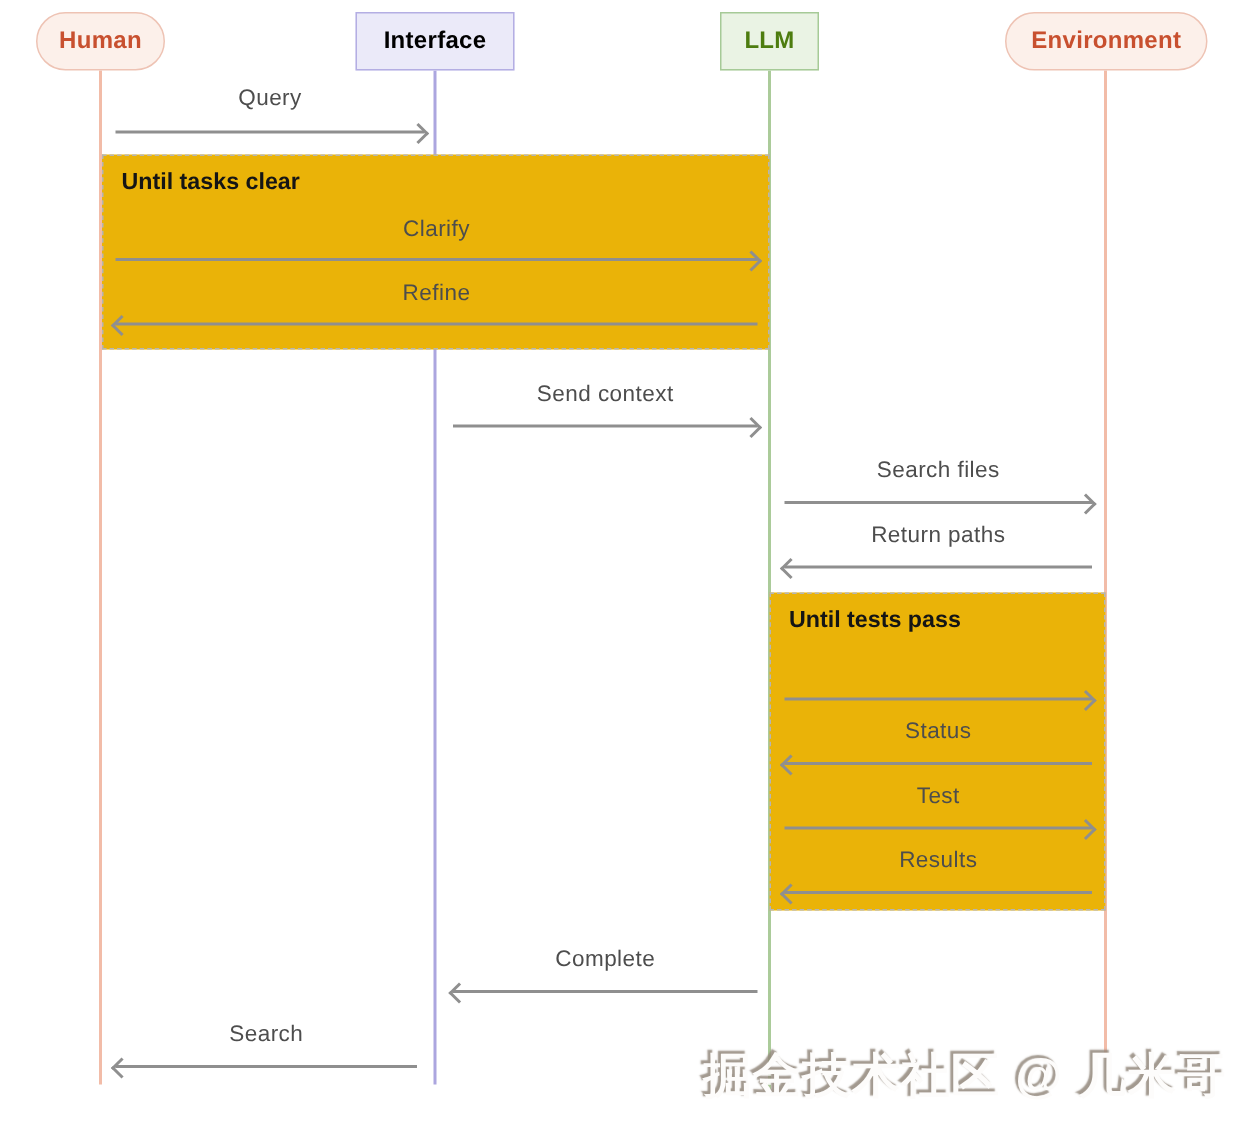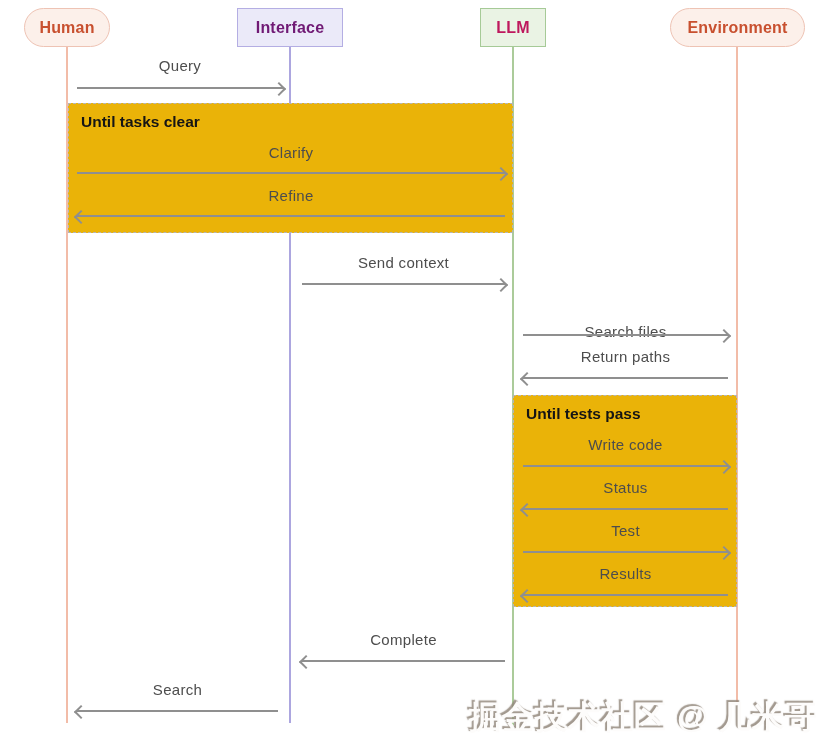--- a/index.html
+++ b/index.html
@@ -13,7 +13,7 @@
     font-size:16px;font-weight:bold;letter-spacing:.2px;
   }
   .pill{border-radius:20px;background:#fcf0ea;border:1.5px solid #eec3b4;color:#c8502f;}
-  .rect-purple{background:#ebeaf9;border:1.5px solid #b4aee3;color:#701a75;text-align:center;}
+  .rect-purple{background:#ebeaf9;border:1.5px solid #b4aee3;color:#000000;text-align:center;}
   .rect-green{background:#eaf3e4;border:1.5px solid #a6ca97;color:#be185d;}
   .lifeline{position:absolute;top:47px;width:2px;}
   .ll-salmon{background:#f2bca8;}

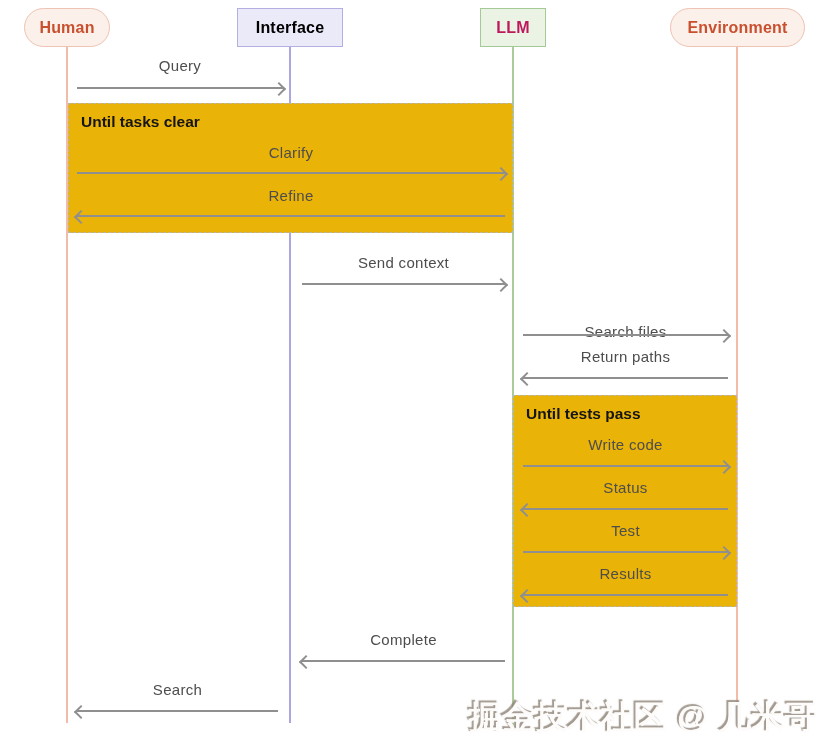--- a/index.html
+++ b/index.html
@@ -14,7 +14,7 @@
   }
   .pill{border-radius:20px;background:#fcf0ea;border:1.5px solid #eec3b4;color:#c8502f;}
   .rect-purple{background:#ebeaf9;border:1.5px solid #b4aee3;color:#000000;text-align:center;}
-  .rect-green{background:#eaf3e4;border:1.5px solid #a6ca97;color:#be185d;}
+  .rect-green{background:#eaf3e4;border:1.5px solid #a6ca97;color:#4d7c0f;}
   .lifeline{position:absolute;top:47px;width:2px;}
   .ll-salmon{background:#f2bca8;}
   .ll-purple{background:#aca6df;}

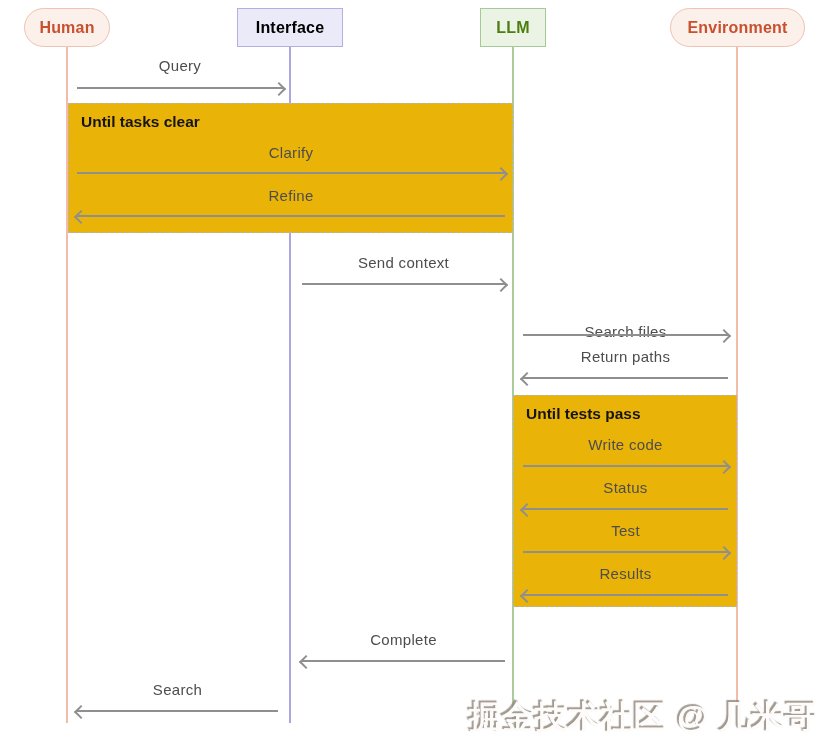--- a/index.html
+++ b/index.html
@@ -89,7 +89,7 @@
       <span class="head"></span>
     </div>
 
-  <div class="msg-label" style="left:523px;width:205px;top:323px;">Search files</div>
+  <div class="msg-label" style="left:523px;width:205px;top:305px;">Search files</div>
   <div class="arrow right" style="left:523px;width:205px;top:334px;">
       <span class="head"></span>
     </div>

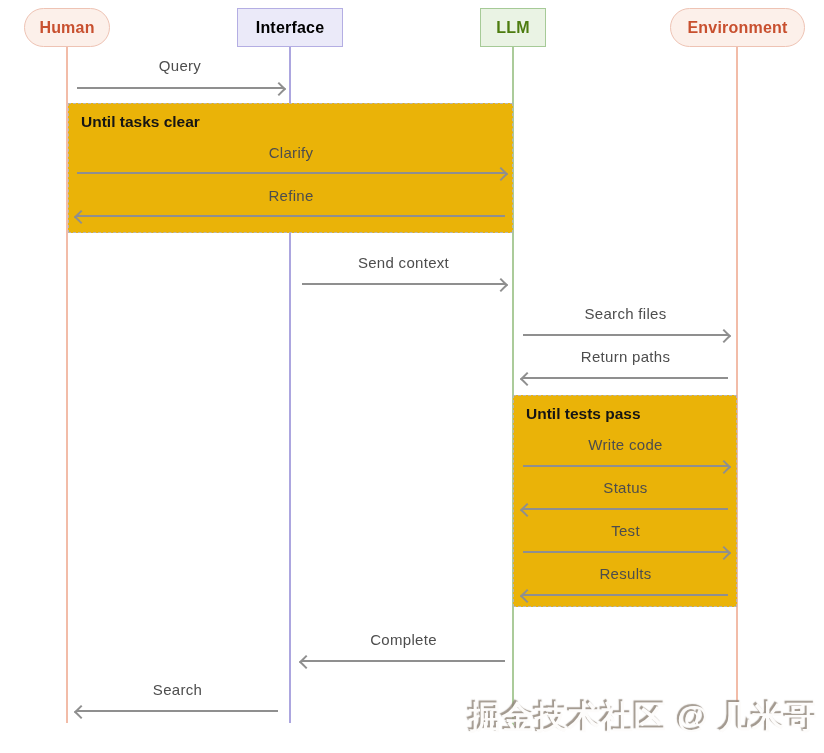--- a/index.html
+++ b/index.html
@@ -101,7 +101,6 @@
   <div class="loopbox" style="left:513px;top:395px;width:224px;height:212px;">
     <div class="loop-title">Until tests pass</div>
   </div>
-  <div class="msg-label" style="left:523px;width:205px;top:436px;">Write code</div>
   <div class="arrow right" style="left:523px;width:205px;top:465px;">
       <span class="head"></span>
     </div>

